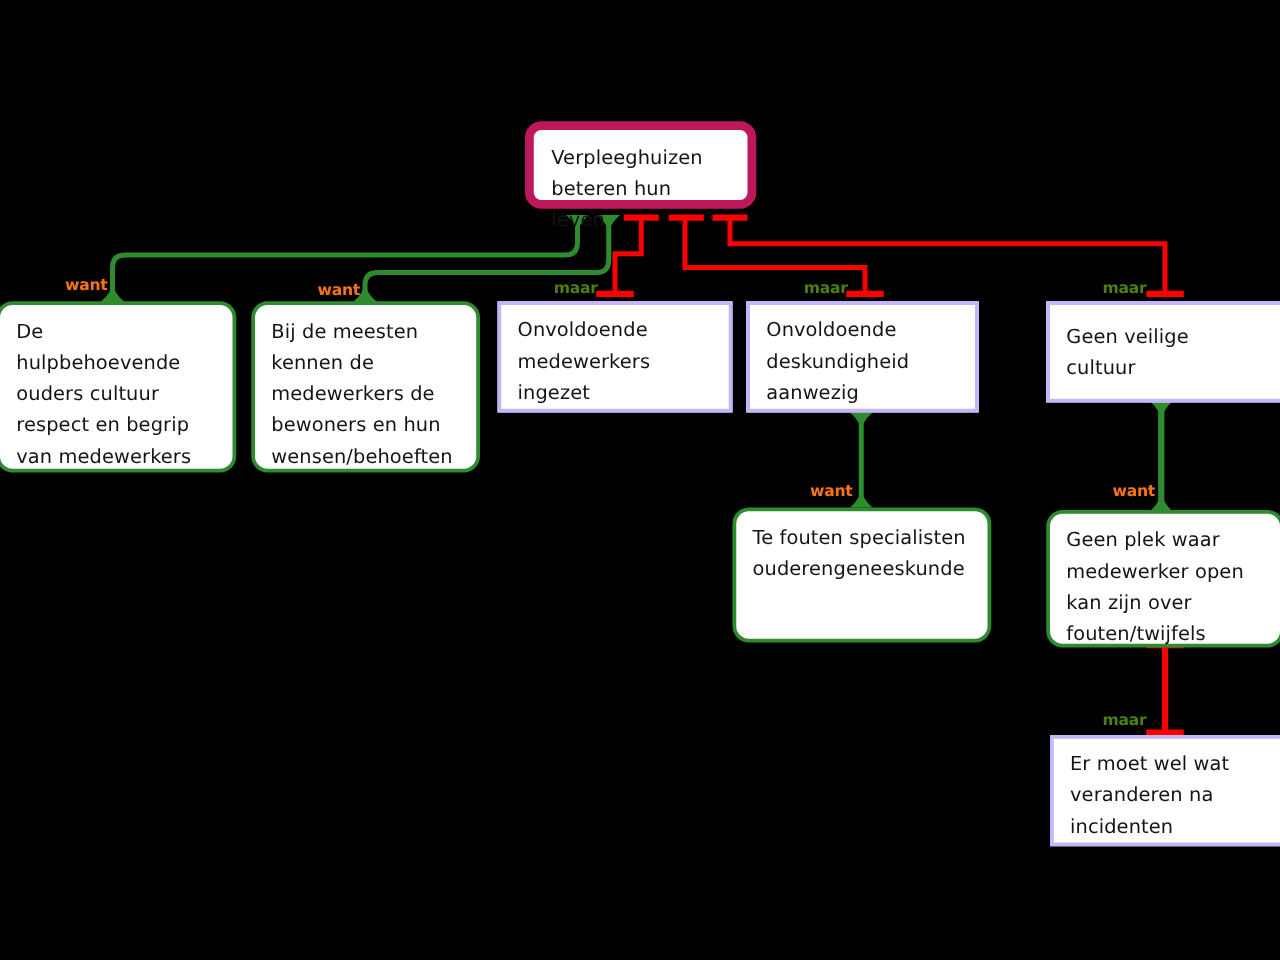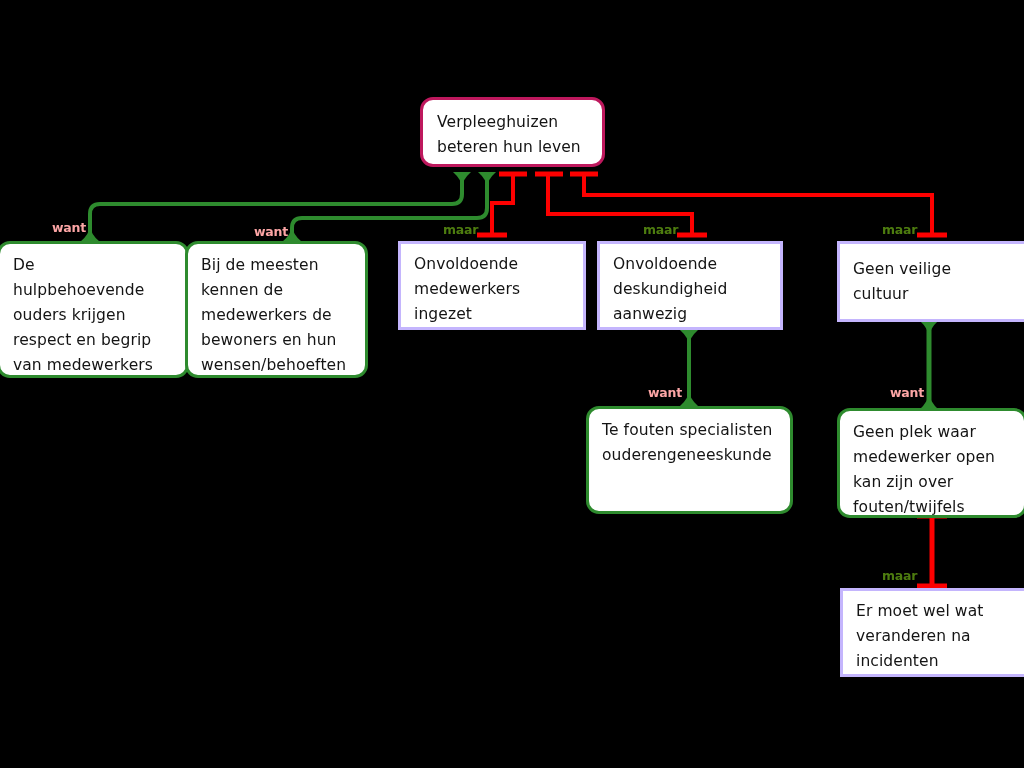--- a/index.html
+++ b/index.html
@@ -54,7 +54,7 @@
     border-radius: 0px;
   }
   .node.root {
-    border: 3px solid #be185d;
+    border: 7px solid #be185d;
     border-radius: 13px;
   }
   .node.center .txt { margin: auto 0; }

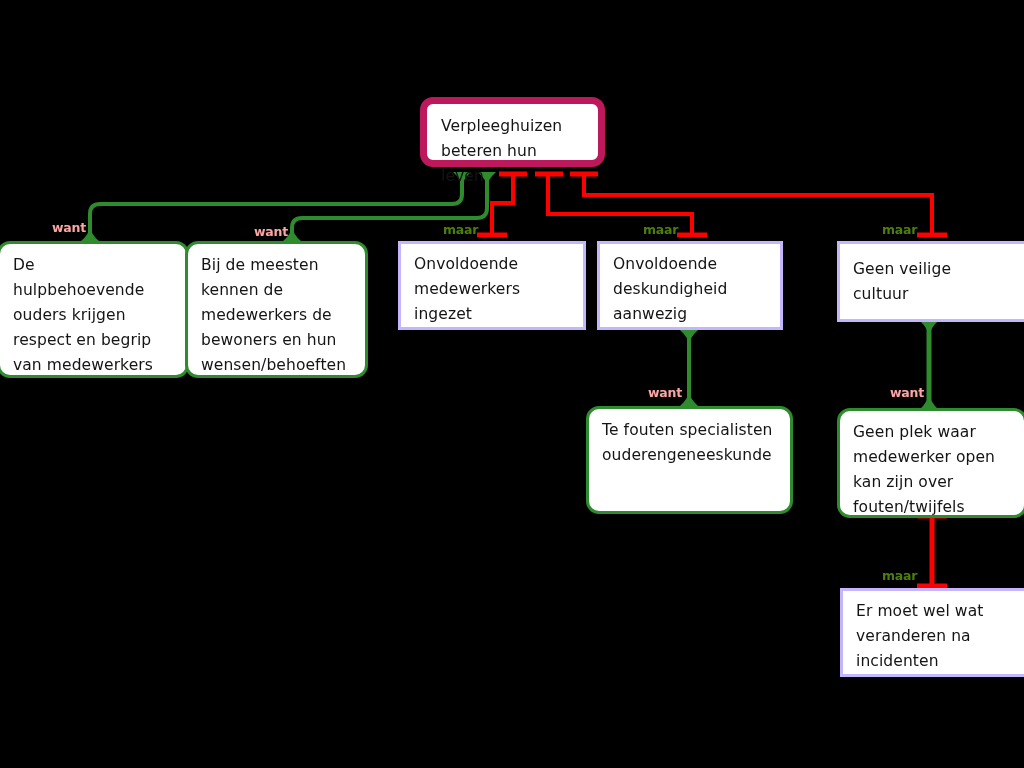--- a/index.html
+++ b/index.html
@@ -67,7 +67,7 @@
     letter-spacing: -0.2px;
     white-space: nowrap;
   }
-  .edge-label.want { color: #fca5a5; }
+  .edge-label.want { color: #f97316; }
   .edge-label.maar { color: #4d7c0f; }
 </style>
 </head>

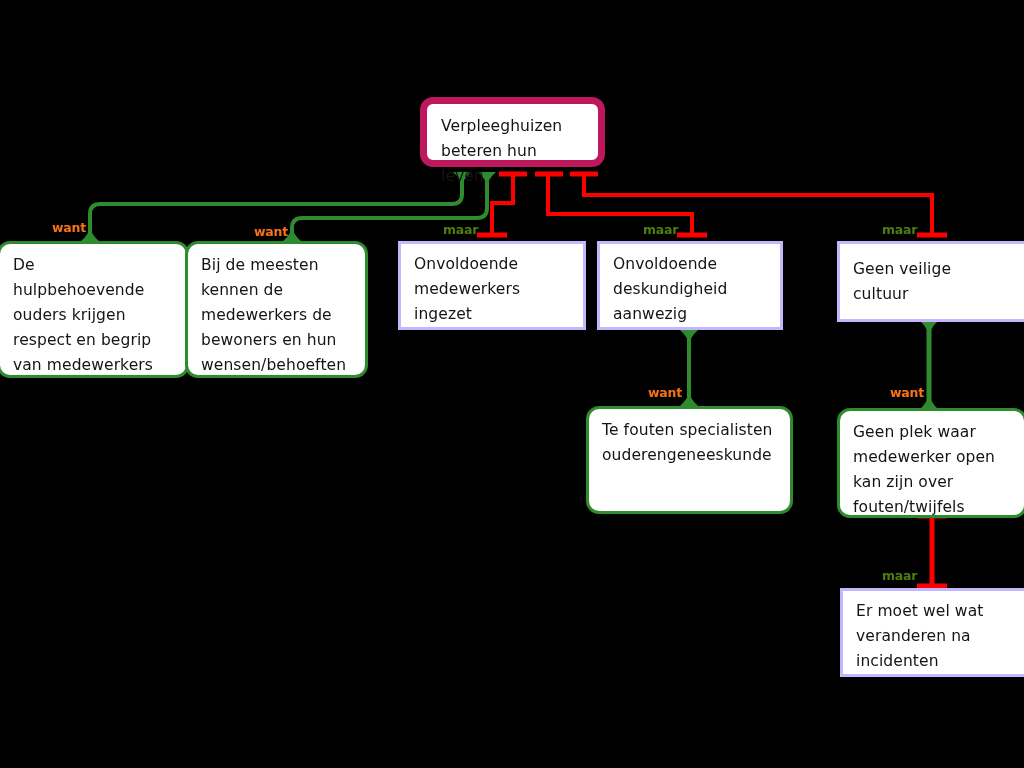--- a/index.html
+++ b/index.html
@@ -139,7 +139,7 @@
   <div class="node pro" style="left:-3px; top:241px; width:192px; height:137px; padding:9px 13px;">
     <div class="txt">De
 hulpbehoevende
-ouders krijgen
+ouders cultuur
 respect en begrip
 van medewerkers</div>
   </div>

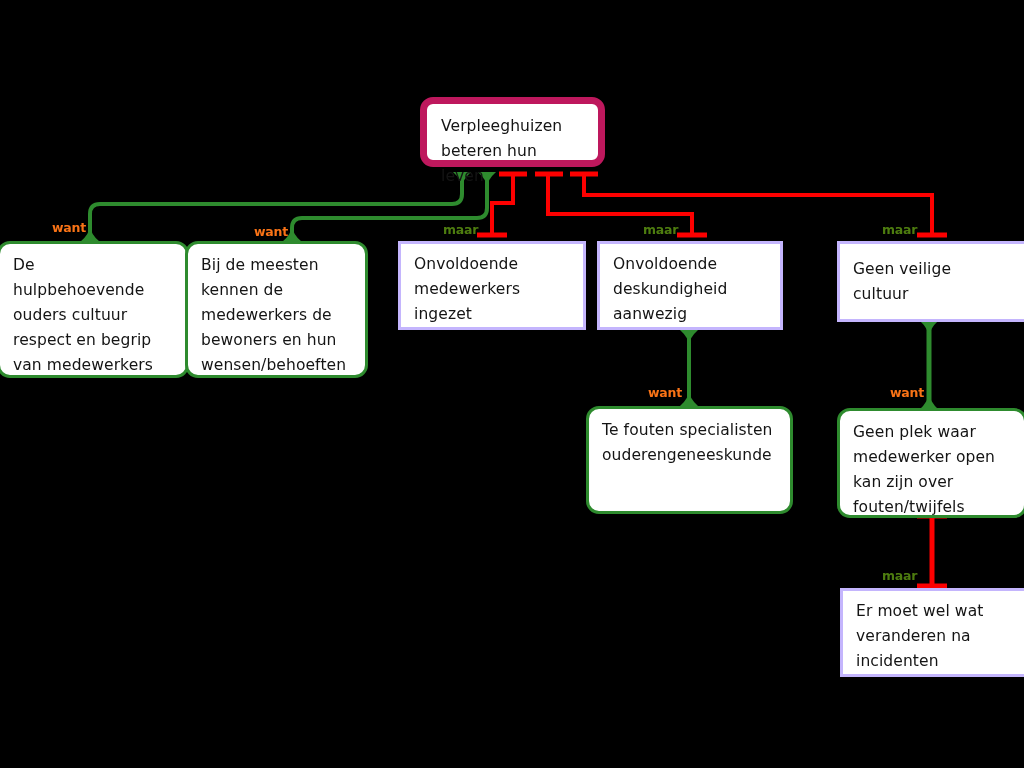--- a/index.html
+++ b/index.html
@@ -144,7 +144,7 @@
 van medewerkers</div>
   </div>
 
-  <div class="node pro" style="left:185px; top:241px; width:183px; height:137px; padding:9px 13px;">
+  <div class="node pro" style="left:201px; top:241px; width:183px; height:137px; padding:9px 13px;">
     <div class="txt">Bij de meesten
 kennen de
 medewerkers de

